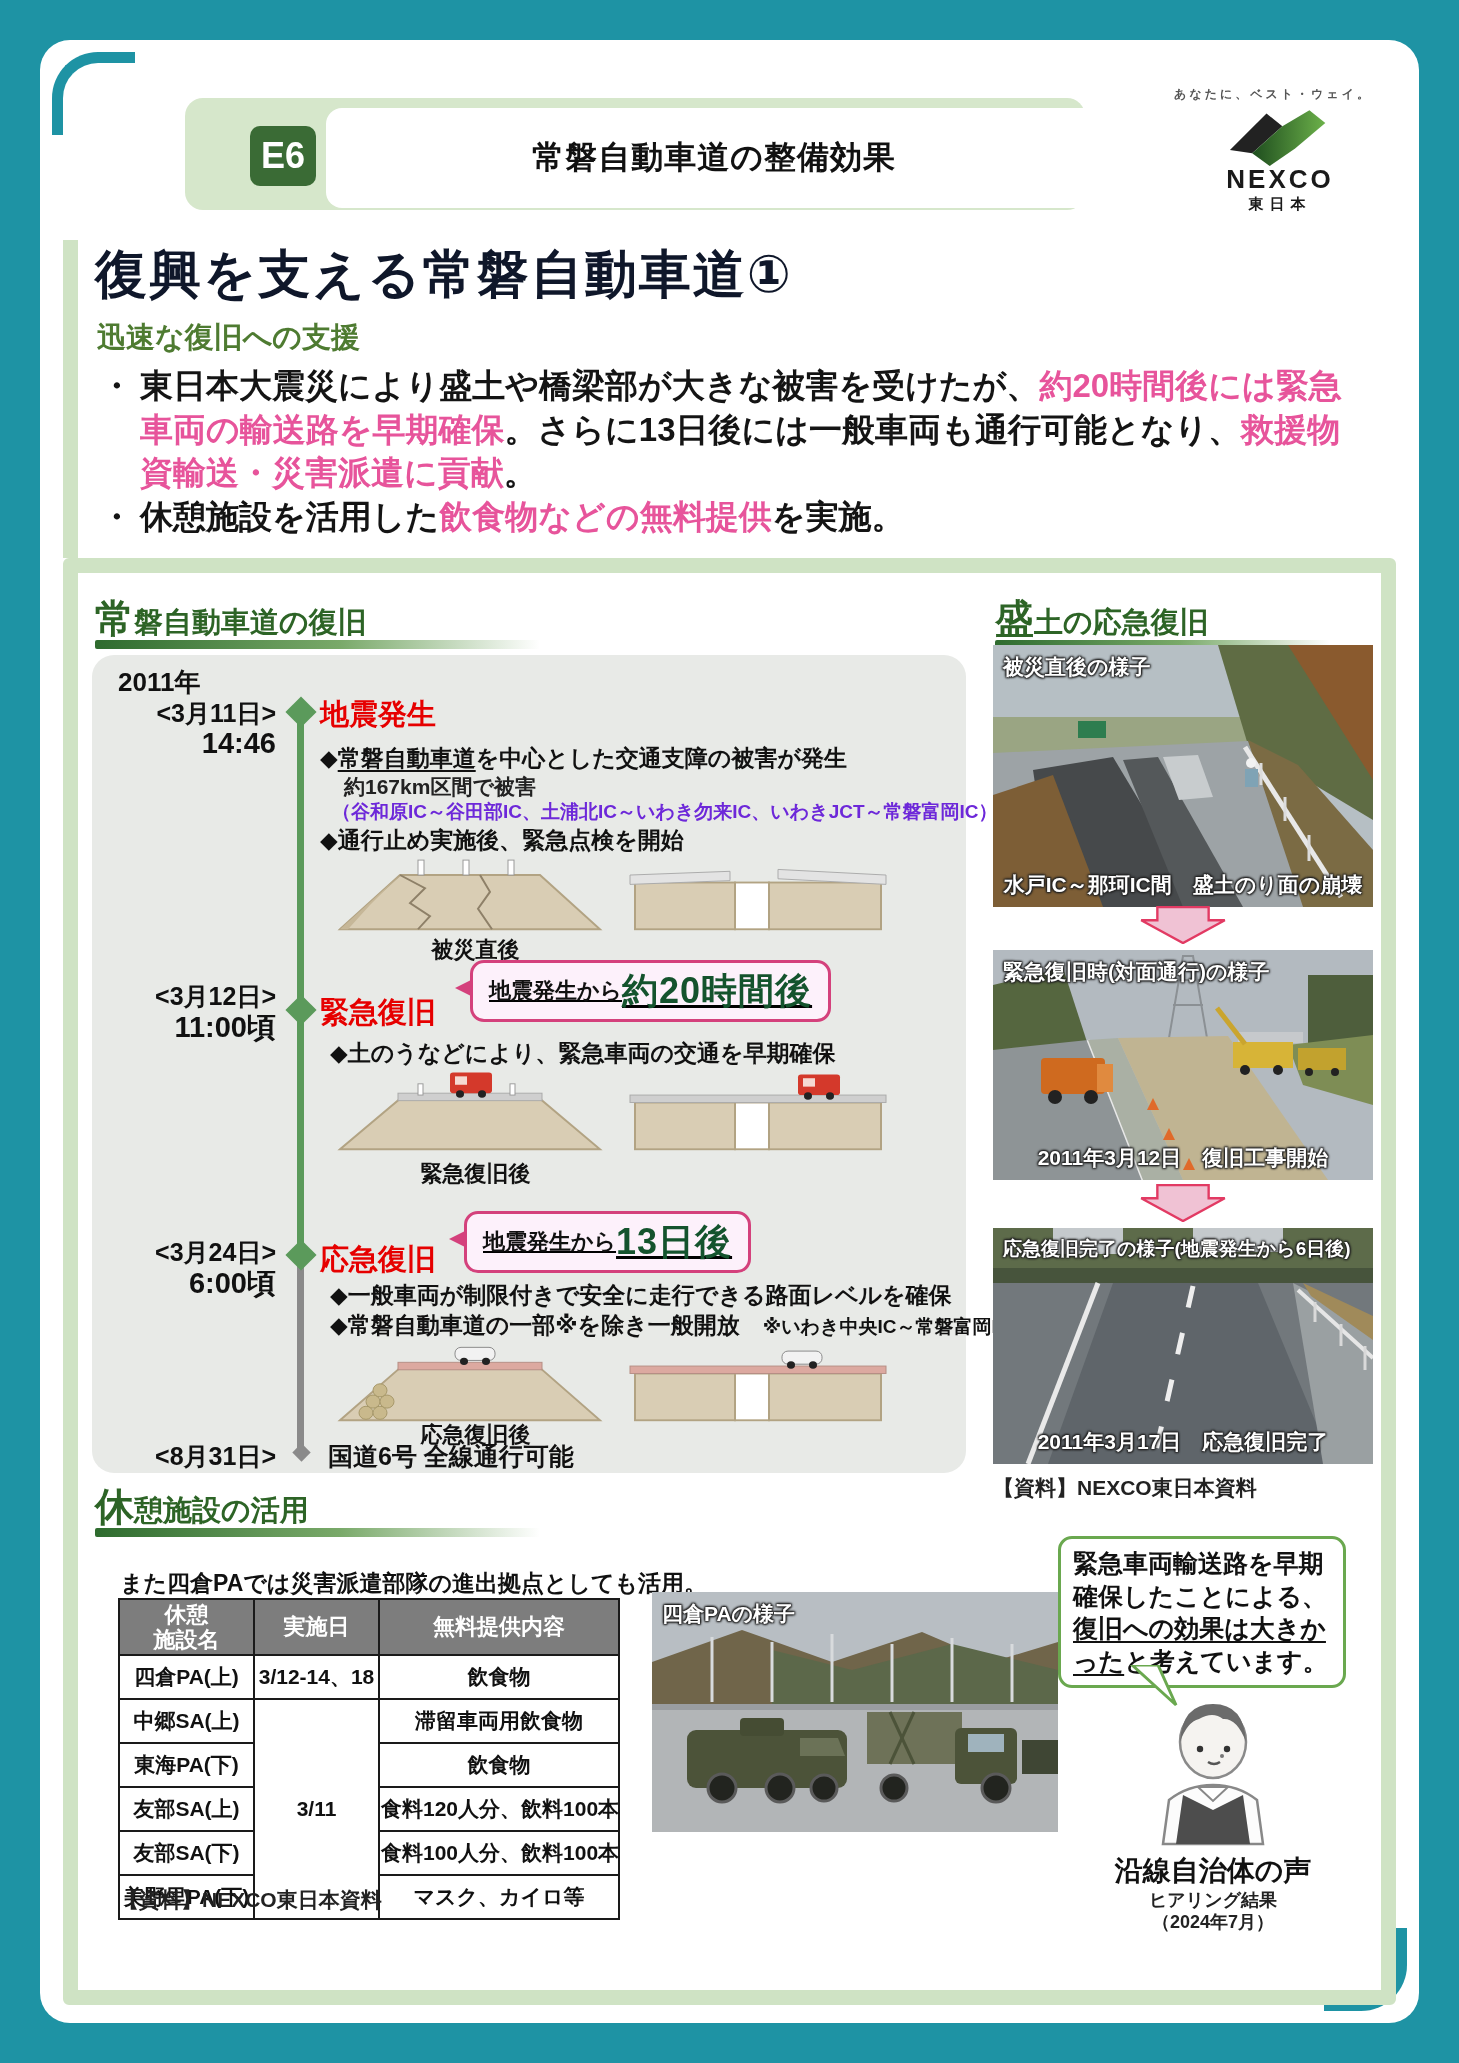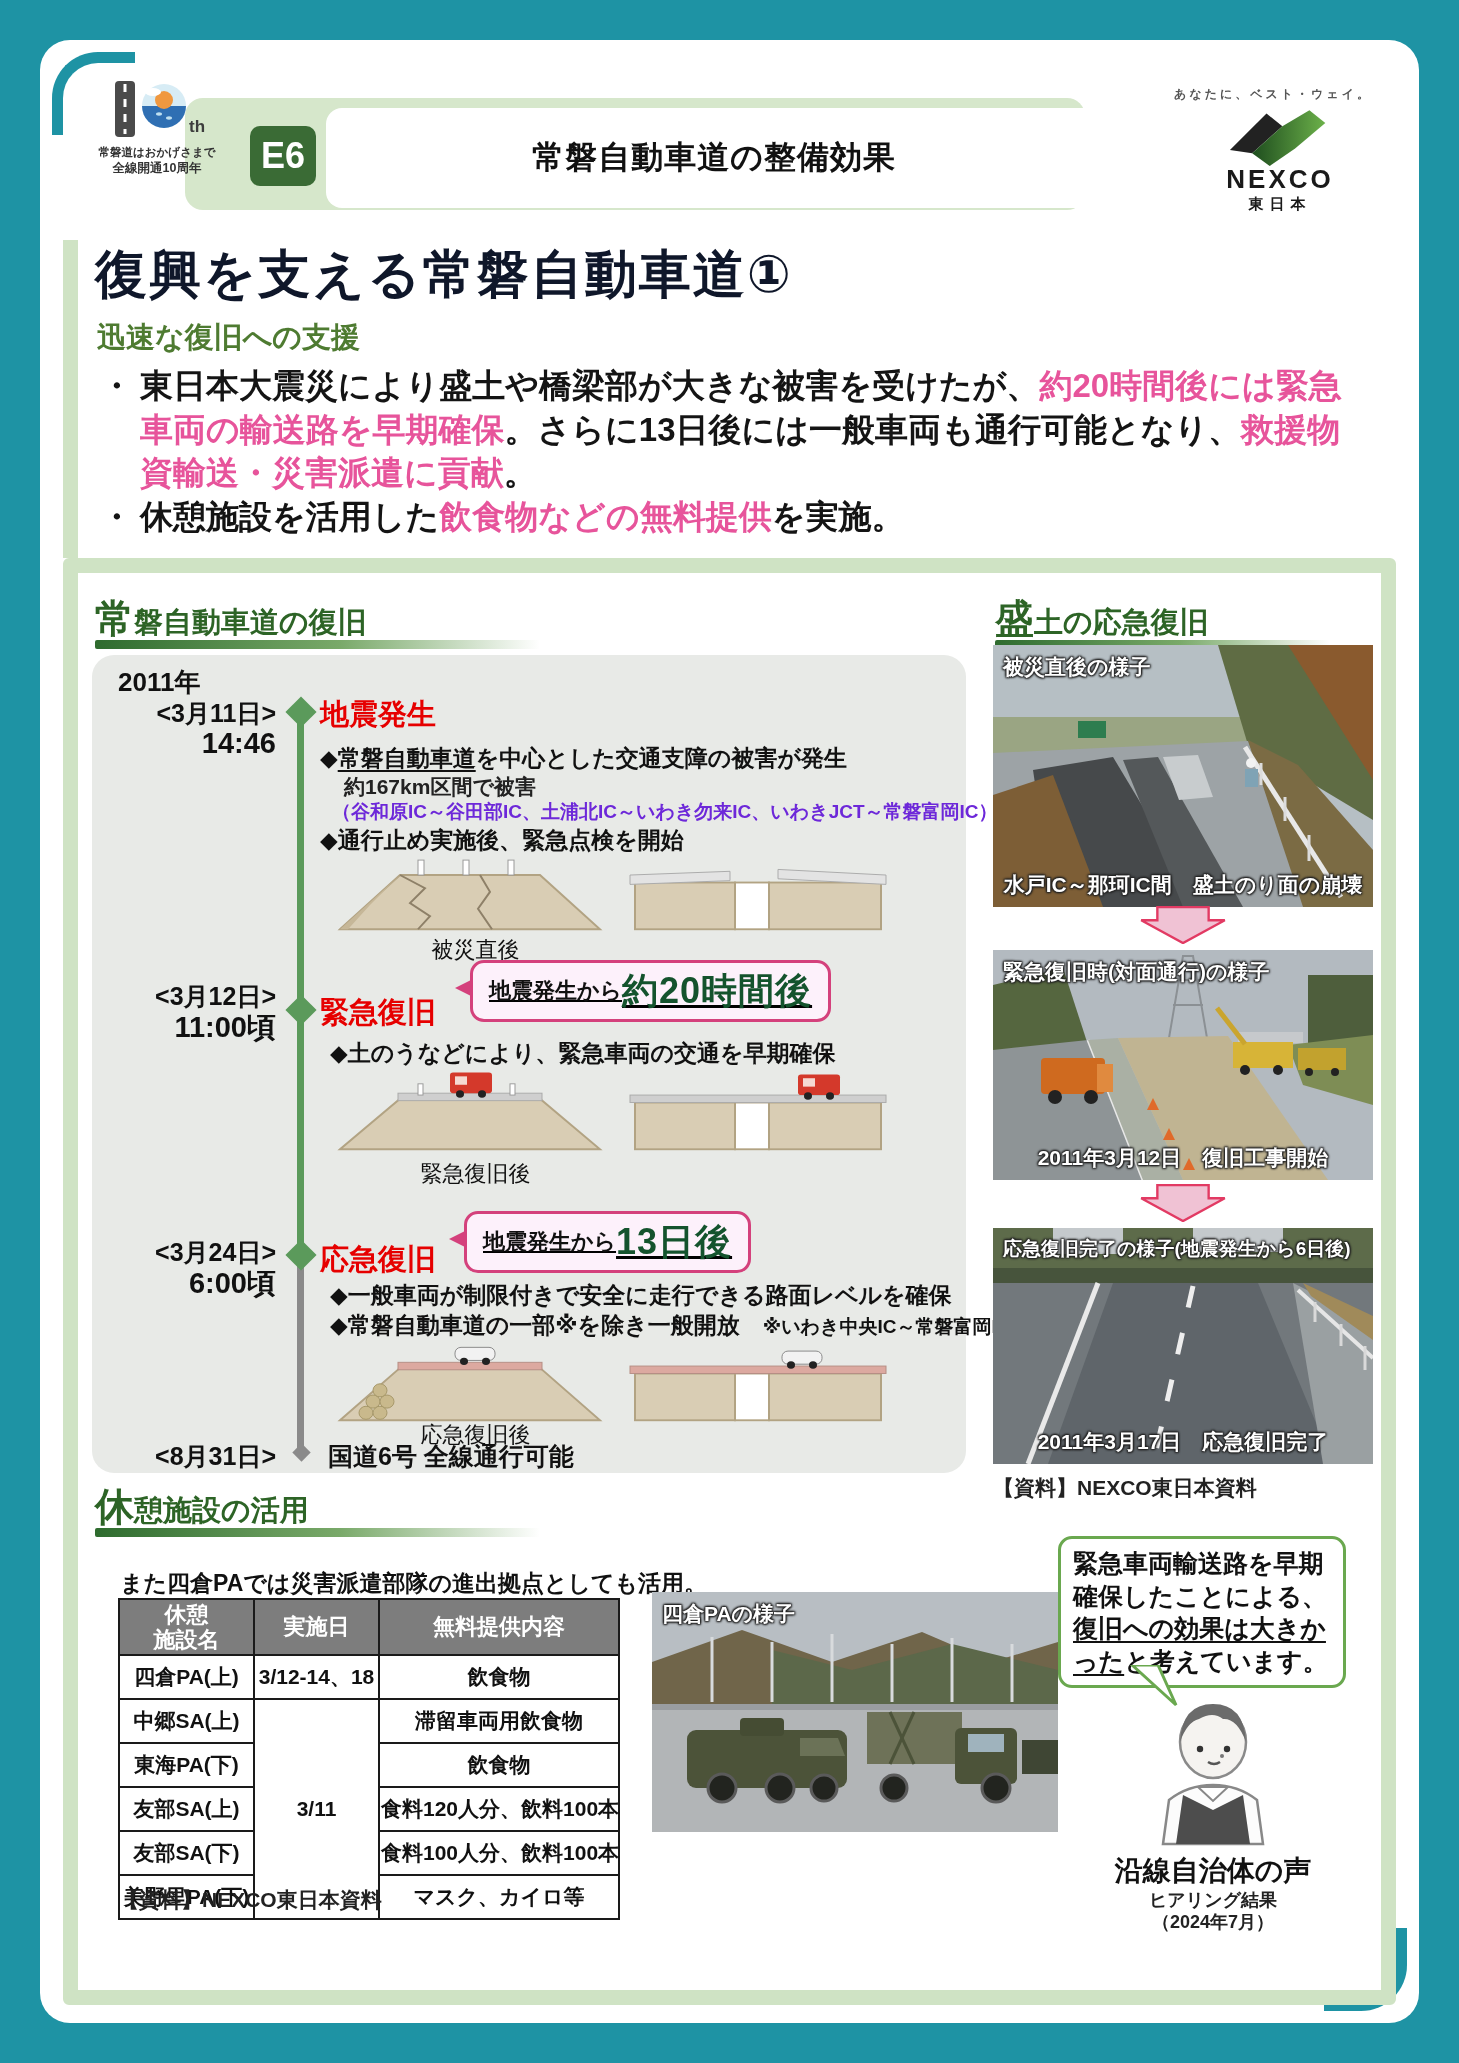--- a/index.html
+++ b/index.html
@@ -99,21 +99,6 @@
     <span>常磐自動車道の整備効果</span>
   </div>
 
-  <div class="logo10">
-    <svg width="96" height="58" viewBox="0 0 96 58">
-      <rect x="6" y="1" width="20" height="56" rx="4" fill="#4a4a4a"></rect>
-      <line x1="16" y1="4" x2="16" y2="54" stroke="#fff" stroke-width="3" stroke-dasharray="8 7"></line>
-      <circle cx="55" cy="26" r="22" fill="#d7ecf5"></circle>
-      <path d="M33,26 a22,22 0 0 0 44,0 Z" fill="#2f6fb3"></path>
-      <circle cx="55" cy="20" r="9" fill="#f0983f"></circle>
-      <ellipse cx="44" cy="12" rx="8" ry="4" fill="#fff"></ellipse>
-      <ellipse cx="50" cy="34" rx="3" ry="1.7" fill="#bfe0f0"></ellipse>
-      <ellipse cx="60" cy="38" rx="3" ry="1.7" fill="#bfe0f0"></ellipse>
-      <text x="80" y="52" font-size="17" font-weight="bold" fill="#3d3d3d">th</text>
-    </svg>
-    <div class="l1">常磐道はおかげさまで</div>
-    <div class="l2">全線開通10周年</div>
-  </div>
 
   <div class="tagline">あなたに、ベスト・ウェイ。</div>
   <div class="nexco">

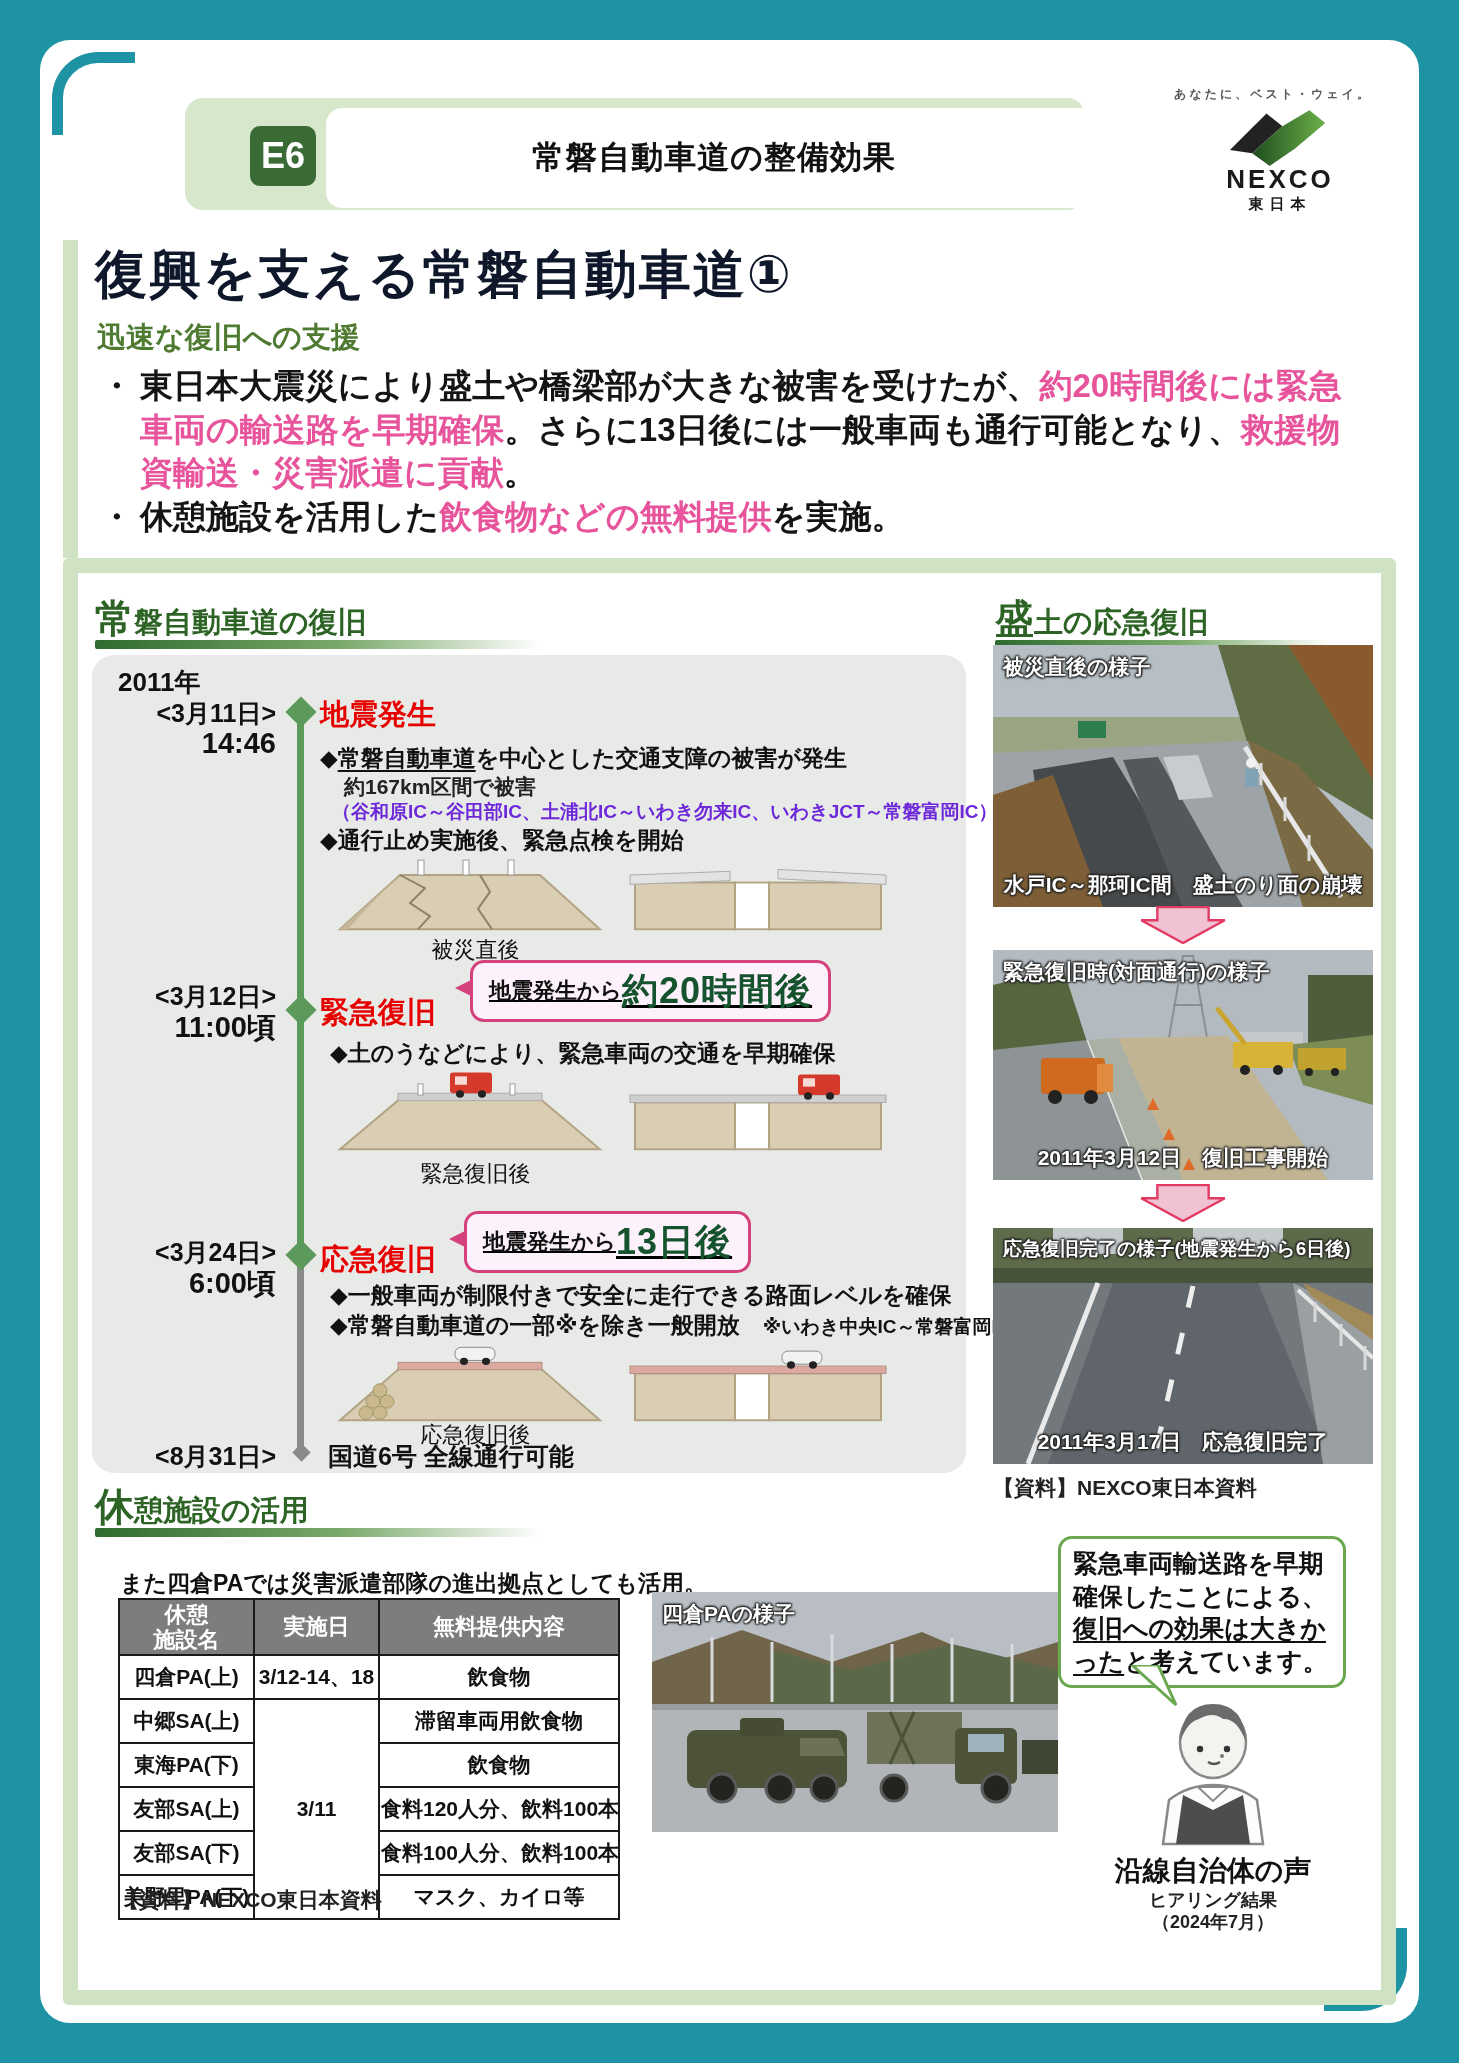--- a/index.html
+++ b/index.html
@@ -57,7 +57,7 @@
   .u{text-decoration:underline;text-underline-offset:4px;}
   .illo{position:absolute;width:560px;}
   .illo svg{display:block;width:100%;height:86px;}
-  .illo .cap{position:absolute;left:0;bottom:-2px;width:52%;text-align:center;font-size:22px;font-weight:400;color:#111;}
+  .illo .cap{position:absolute;left:0;bottom:-2px;width:52%;text-align:center;font-size:22px;font-weight:700;color:#111;}
   .bubble{position:absolute;height:56px;background:#fdf1fb;border:3px solid #d4417c;border-radius:14px;display:flex;align-items:center;padding:0 16px;white-space:nowrap;text-decoration:underline;}
   .bubble::before{content:"";position:absolute;left:-18px;top:16px;width:0;height:0;border-top:9px solid transparent;border-bottom:9px solid transparent;border-right:18px solid #d4417c;}
   .bubble .pre{font-size:22px;font-weight:700;color:#111;}

